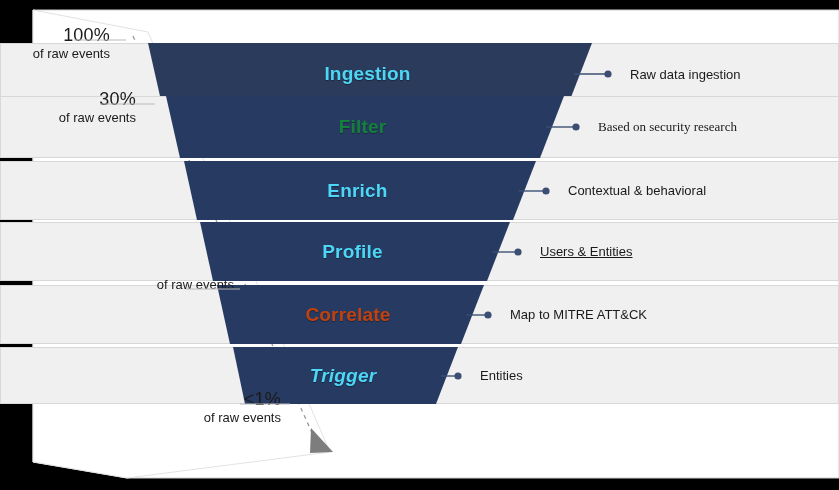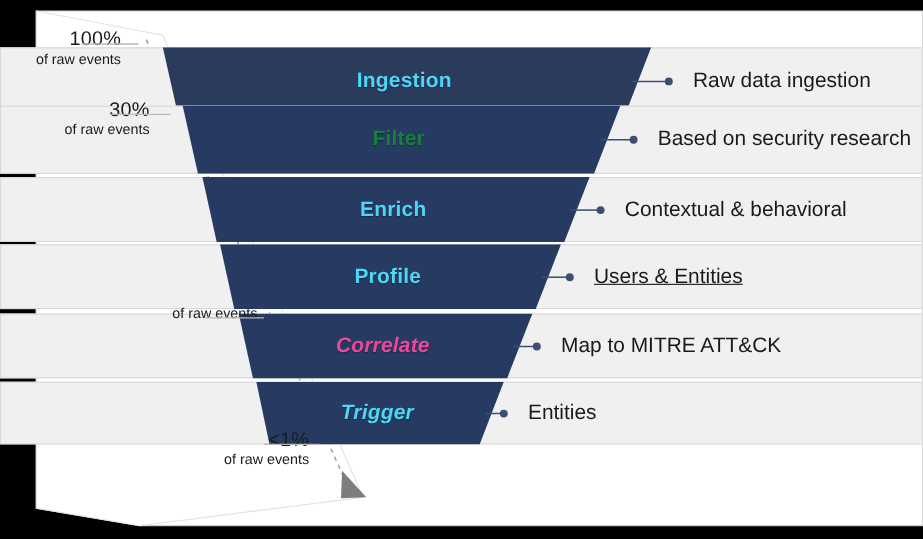--- a/index.html
+++ b/index.html
@@ -23,7 +23,7 @@
                color:#4DD6F5;font-size:19px;font-weight:bold;
                letter-spacing:.2px;text-shadow:0 1px 1px rgba(0,0,0,.35);}
   .desc{position:absolute;top:0;height:100%;display:flex;align-items:center;
-        color:#1a1a1a;font-size:19px;white-space:nowrap;}
+        color:#1a1a1a;font-size:13px;white-space:nowrap;}
   .leader{position:absolute;top:0;height:100%;}
   .leader svg{display:block;}
 

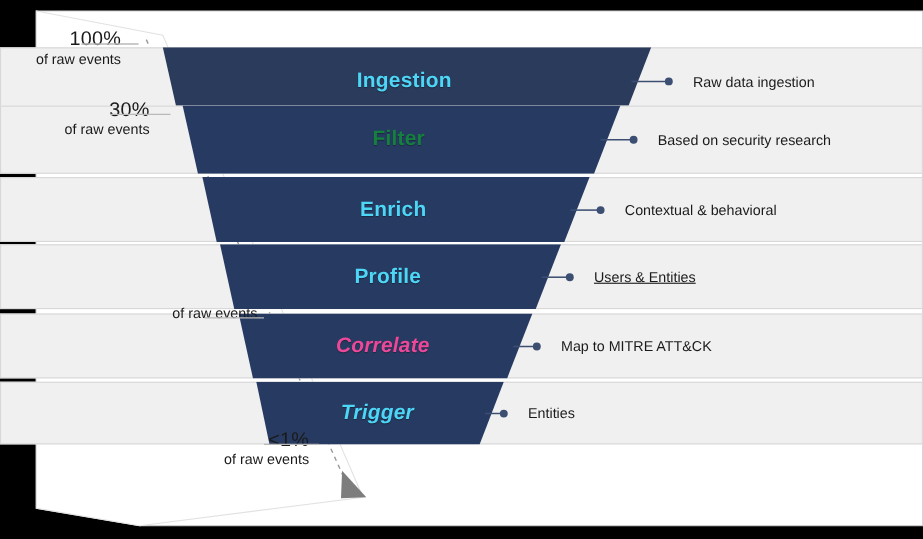--- a/index.html
+++ b/index.html
@@ -81,7 +81,7 @@
             <circle cx="576" cy="31" r="3.6" fill="#3C4F72"></circle>
           </svg>
         </div>
-        <div class="desc" style="left: 598px; color: rgb(26, 26, 26);">Based on security research</div>
+        <div class="desc" style="left: 598px; color: rgb(26, 26, 26); font-family: Liberation Serif, serif;">Based on security research</div>
       </div>
       <div class="row" style="top: 161px; height: 59px;">
         <div class="row-panel" style="left: 0px; width: 839px; background: rgb(240, 240, 240);"></div>

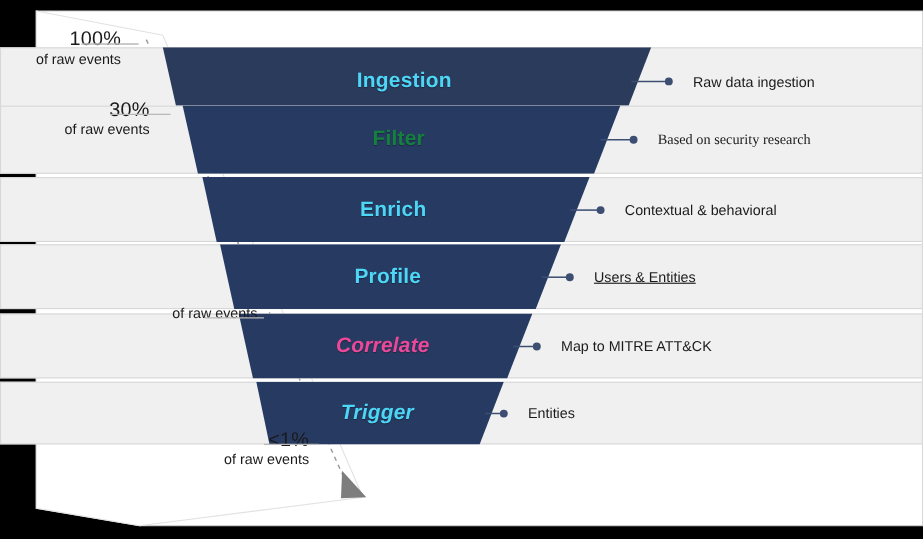--- a/index.html
+++ b/index.html
@@ -122,7 +122,7 @@
             <polygon points="217,0 484,0 461,59 230,59" fill="#273B62"></polygon>
           </svg>
         </div>
-        <div class="stage-label" style="left: 223.5px; width: 249px; color: #ec4899; font-style: italic;">Correlate</div>
+        <div class="stage-label" style="left: 223.5px; width: 249px; color: #c2410c;">Correlate</div>
         <div class="leader" style="left: 0px; width: 839px;">
           <svg width="839" height="59" viewBox="0 0 839 59">
             <line x1="466.5" y1="30" x2="488" y2="30" stroke="#3C4F72" stroke-width="1.4"></line>

